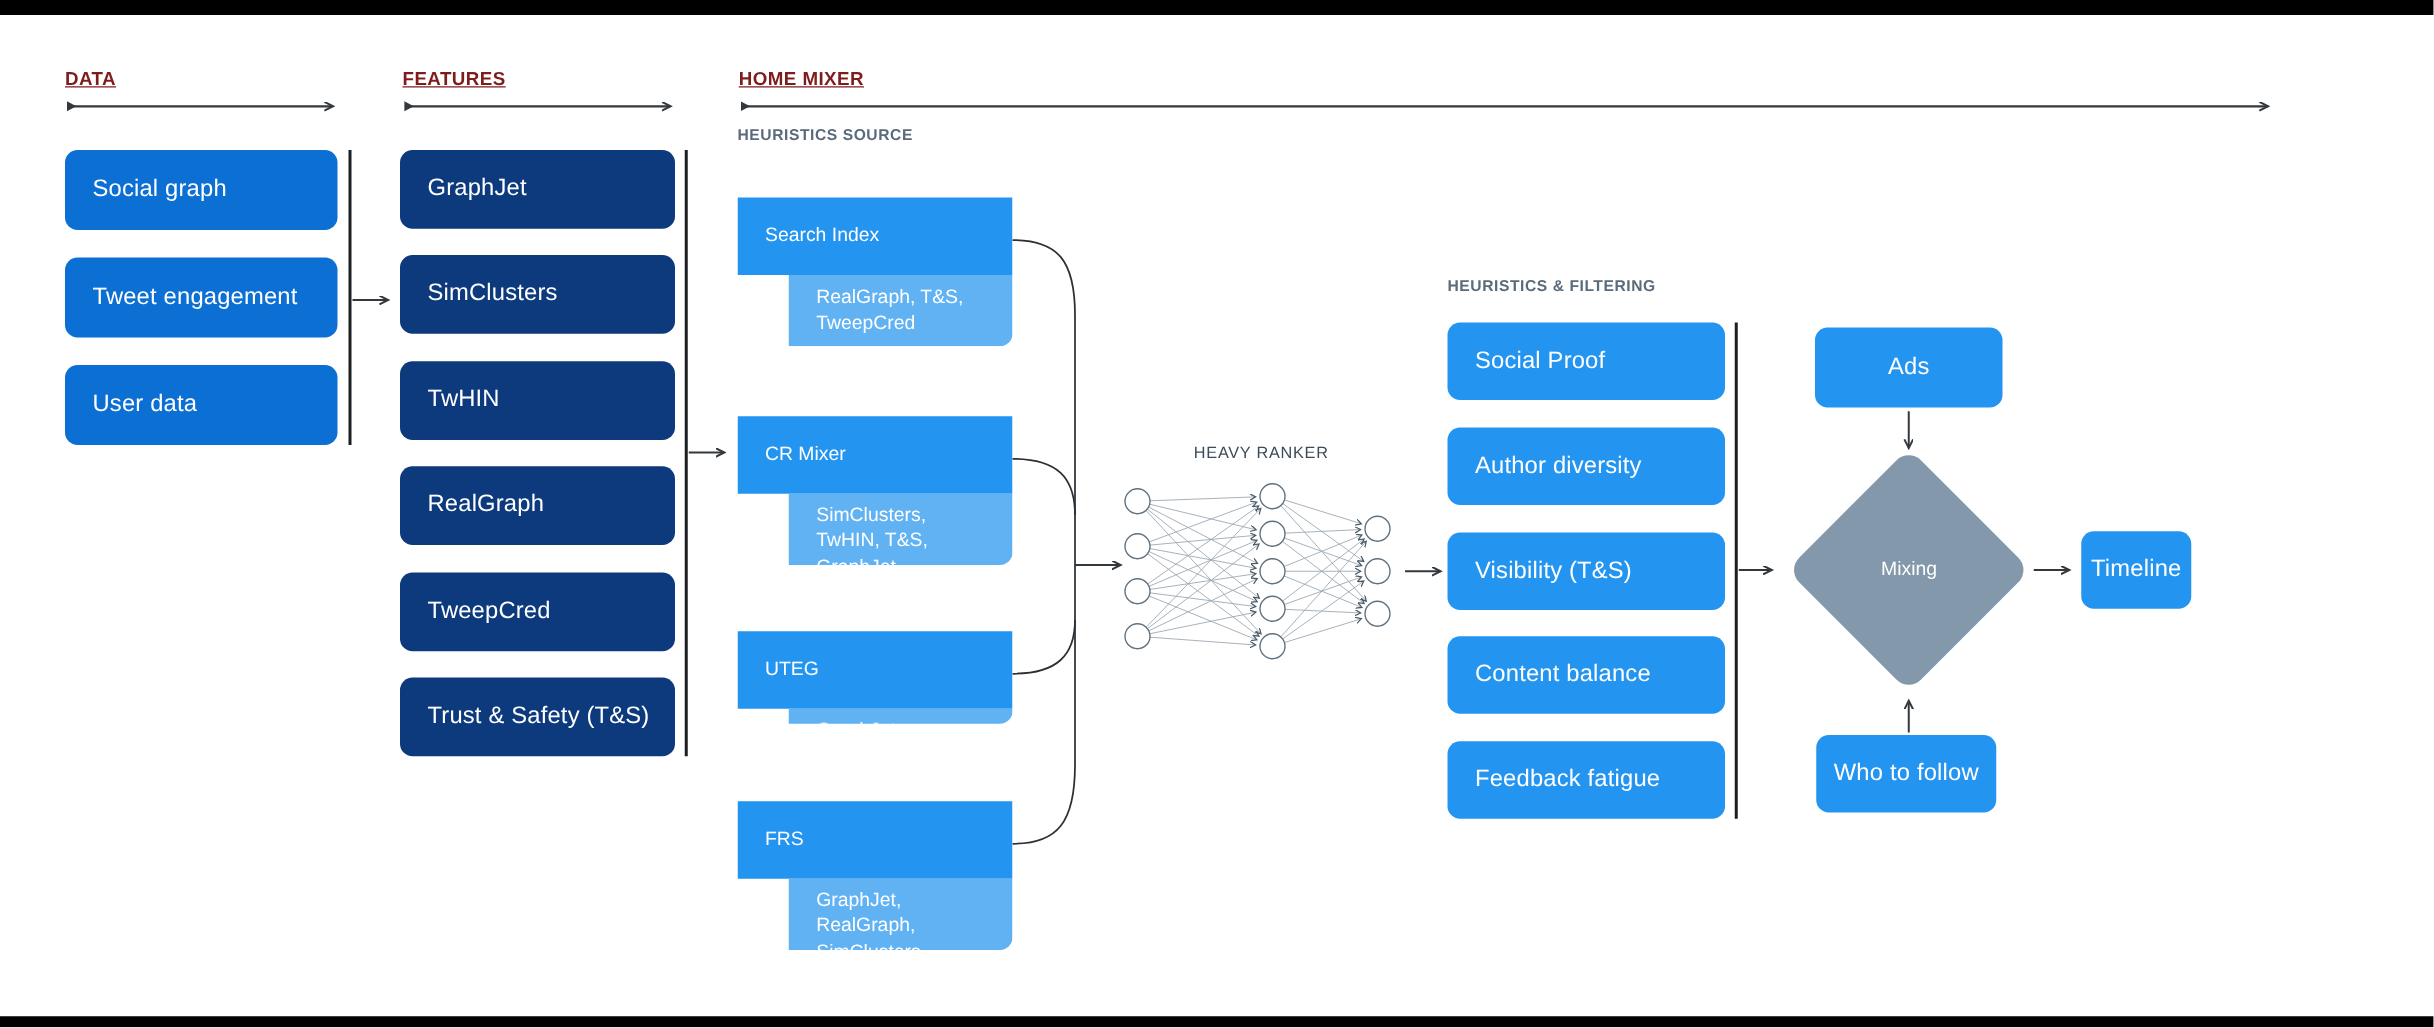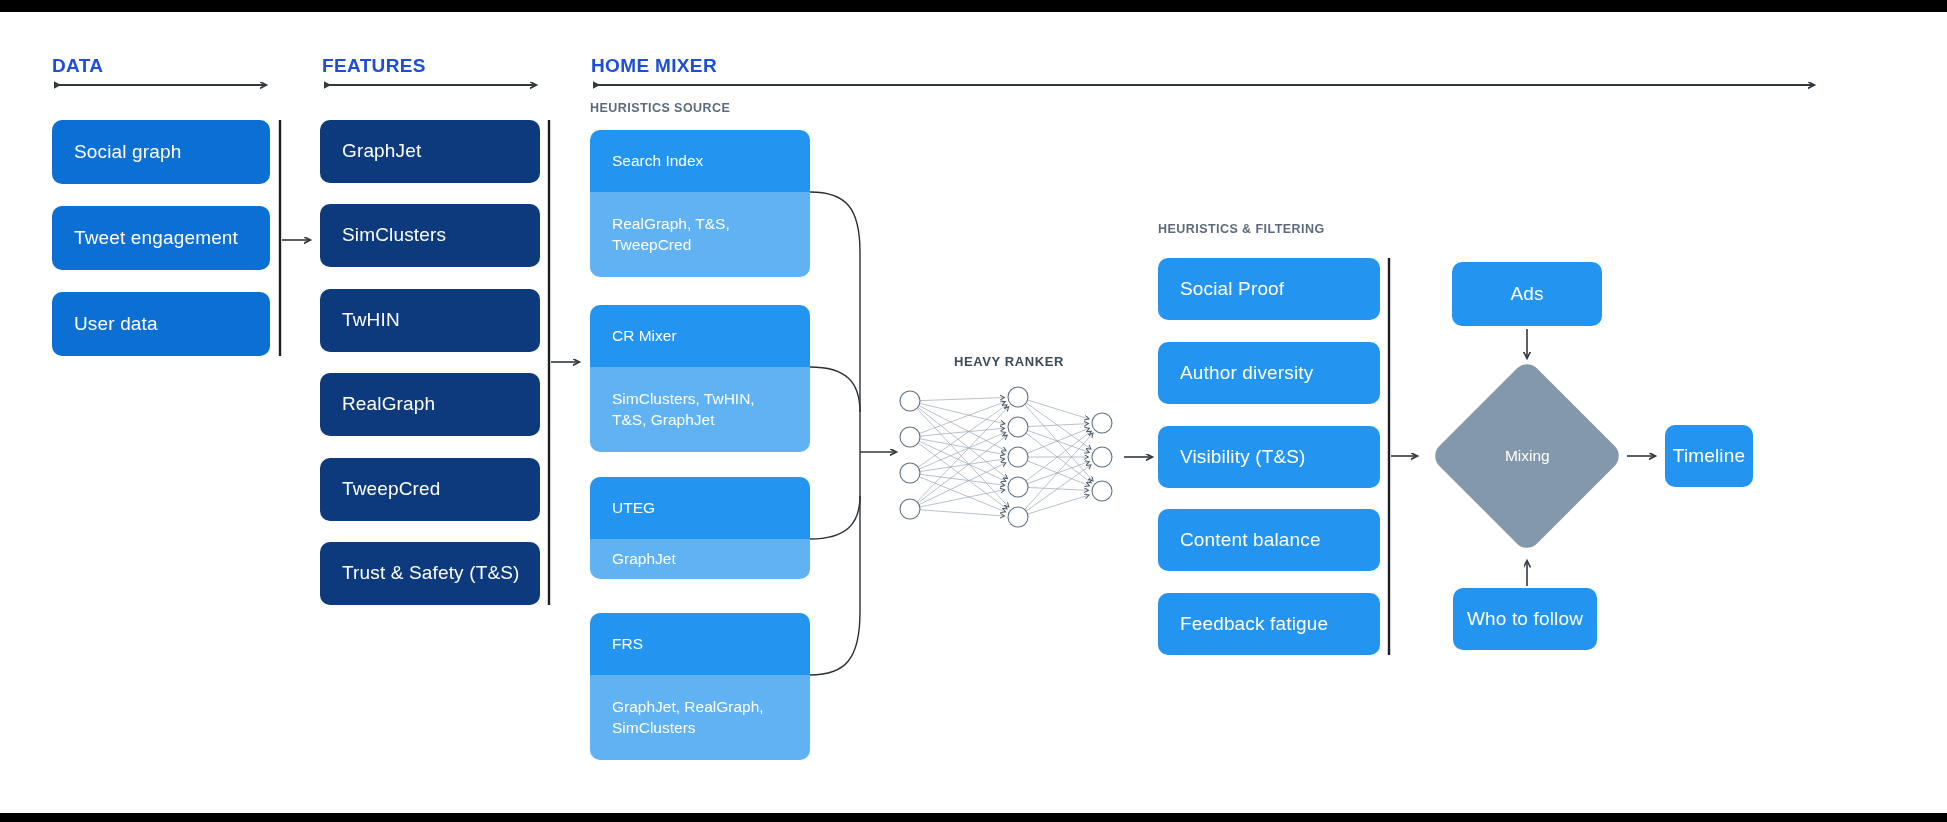--- a/index.html
+++ b/index.html
@@ -12,8 +12,8 @@
   .bar.bottom{top:813px;height:9px;}
 
   .col-heading{
-    position:absolute;top:55px;font-size:19px;font-weight:700;
-    color:#1d4ed8;letter-spacing:.35px;white-space:nowrap;
+    position:absolute;top:55px;font-size:15px;font-weight:700;
+    color:#7f1d1d;letter-spacing:.35px;white-space:nowrap;text-decoration:underline;
   }
   .sub-heading{
     position:absolute;font-size:12.5px;font-weight:600;color:#5b6b7b;

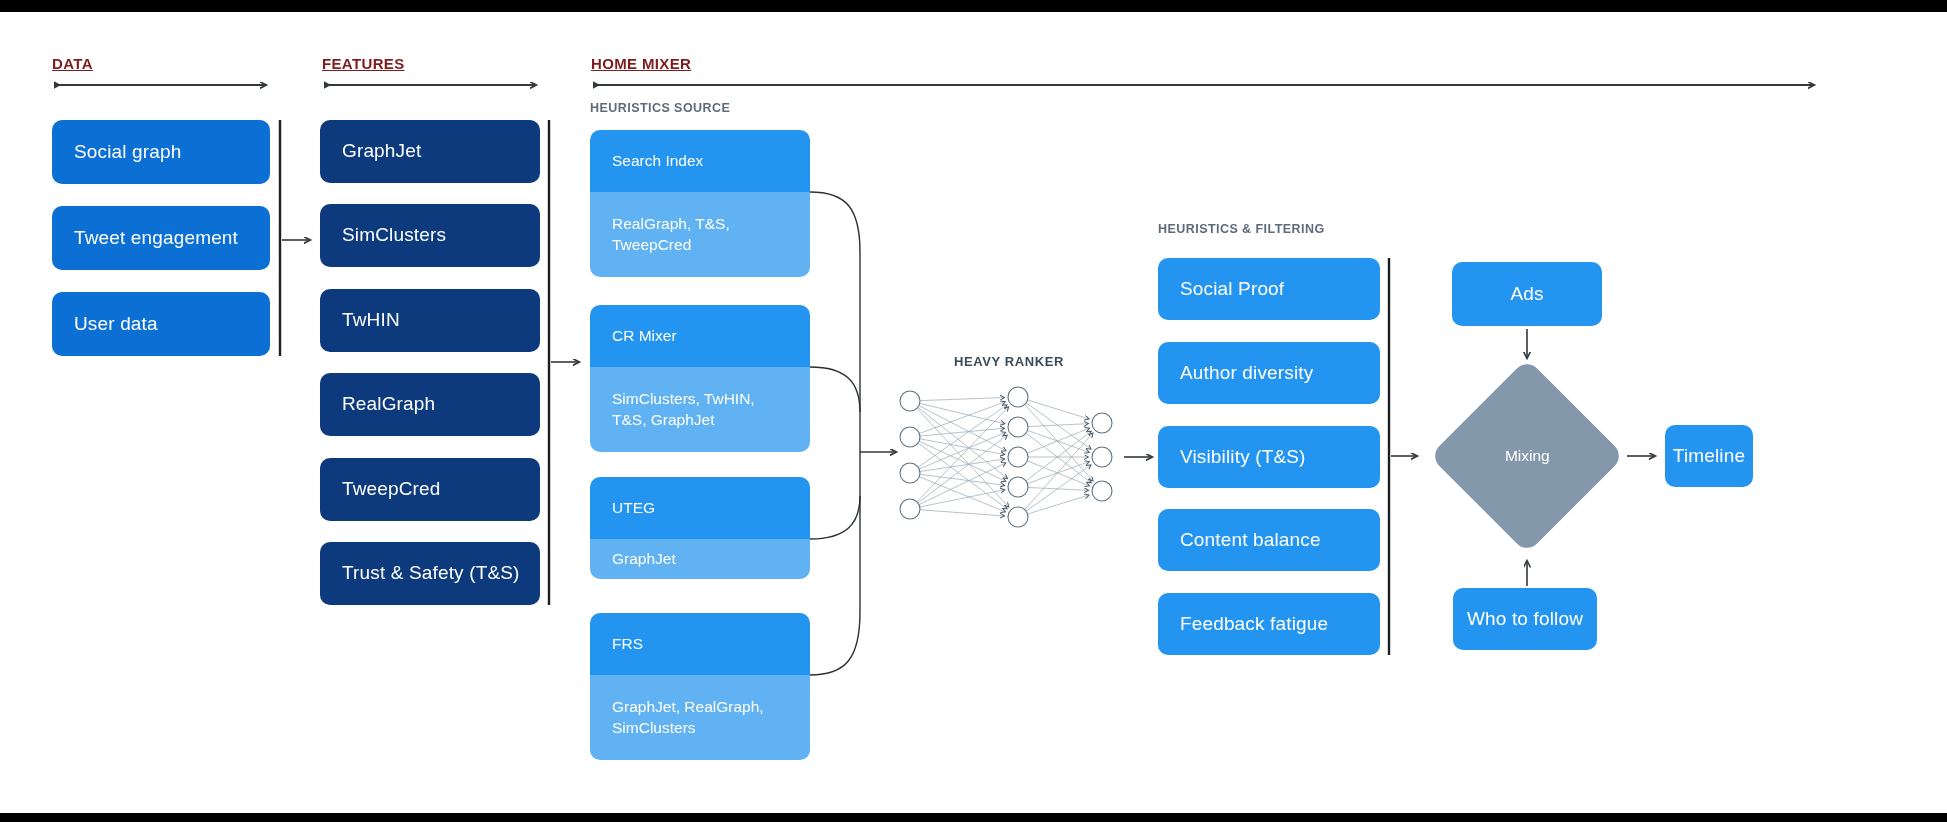--- a/index.html
+++ b/index.html
@@ -42,7 +42,7 @@
   .cs-head{
     background:var(--candidate-header,#2395f1);color:#fff;display:flex;align-items:center;
     padding-left:22px;padding-right:12px;font-size:15.5px;font-weight:500;height:62px;
-    box-sizing:border-box;flex:0 0 auto;
+    box-sizing:border-box;flex:0 0 auto;margin-top:28px;
   }
   .cs-sub{
     background:var(--candidate-sub,#61b2f3);color:#fff;display:flex;flex-direction:column;

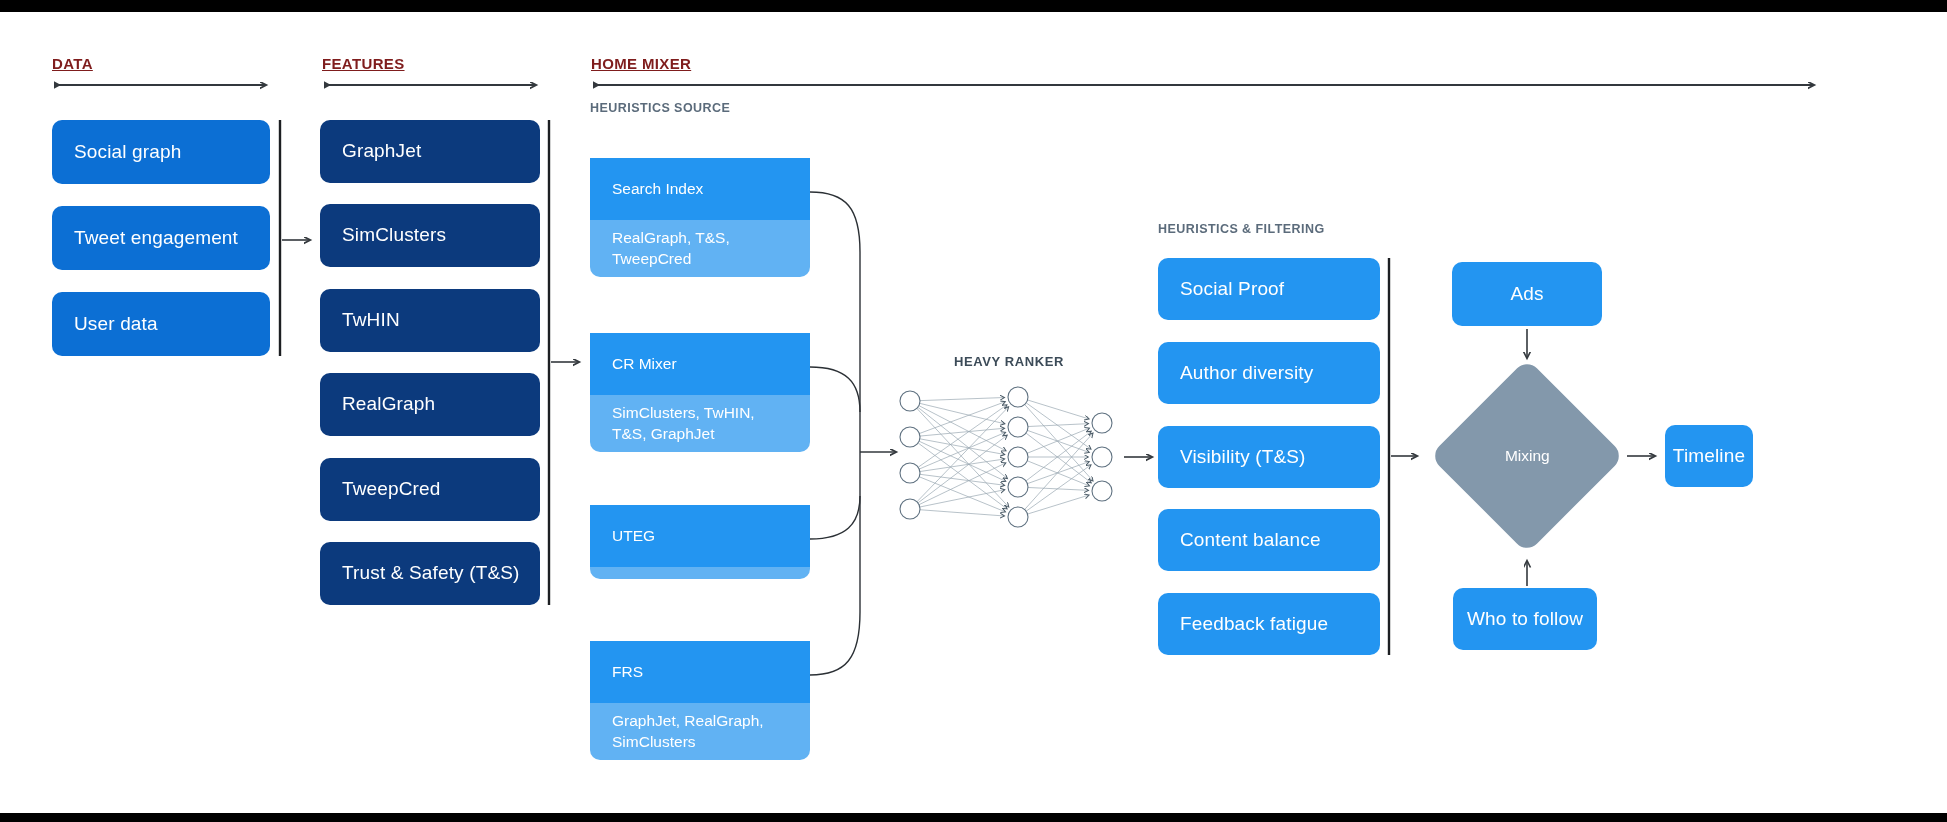--- a/index.html
+++ b/index.html
@@ -47,7 +47,7 @@
   .cs-sub{
     background:var(--candidate-sub,#61b2f3);color:#fff;display:flex;flex-direction:column;
     justify-content:center;padding:8px 20px 8px 22px;font-size:15.5px;font-weight:500;
-    line-height:1.32;box-sizing:border-box;flex:1 1 auto;
+    line-height:1.32;box-sizing:border-box;flex:1 1 auto;margin-left:41px;
   }
 
   .heur-box{left:1158px;width:222px;height:62px;background:var(--heuristic-box,#2395f1);}

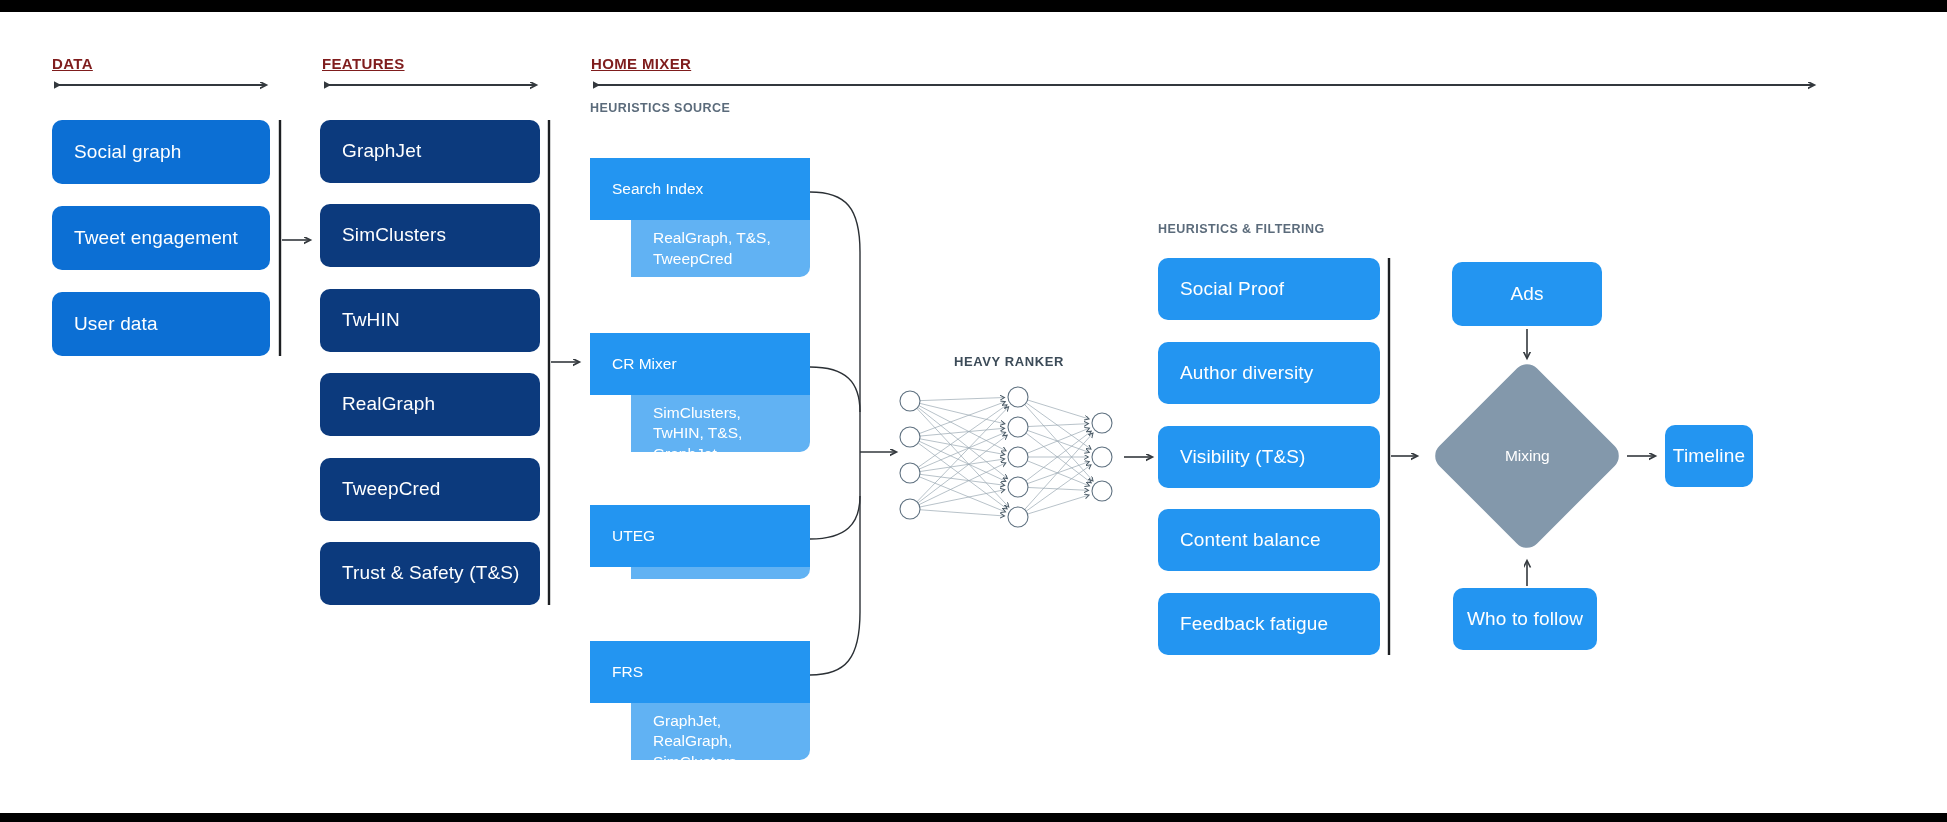--- a/index.html
+++ b/index.html
@@ -21,7 +21,7 @@
   }
   .ranker-heading{
     position:absolute;top:354px;left:1009px;transform:translateX(-50%);
-    font-size:13px;font-weight:700;color:#3c4b58;letter-spacing:.6px;white-space:nowrap;
+    font-size:13px;font-weight:400;color:#3c4b58;letter-spacing:.6px;white-space:nowrap;
   }
 
   .box{

